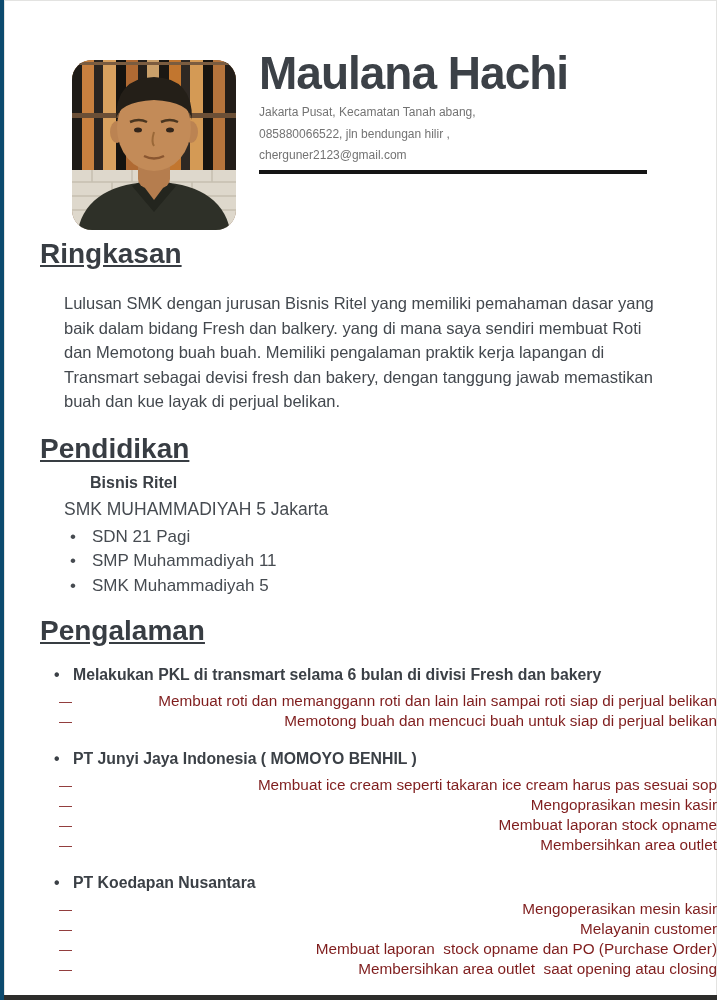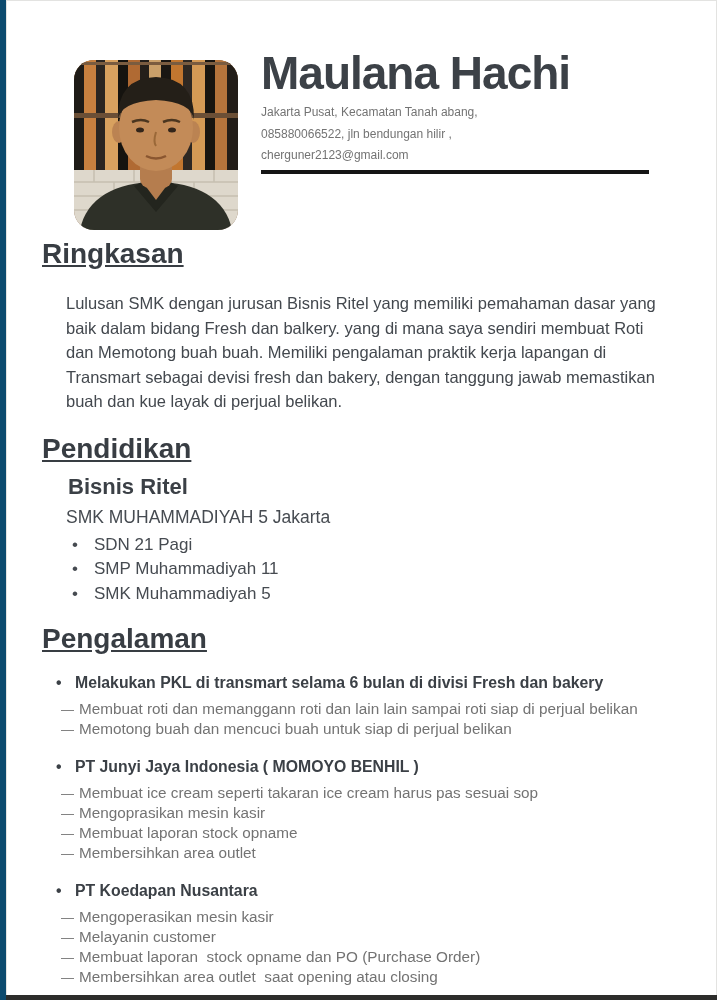--- a/index.html
+++ b/index.html
@@ -8,7 +8,7 @@
   .page {
     position:relative; width:717px; height:1000px; background:#ffffff;
     overflow:hidden; box-shadow: inset 0 0 0 1px #e3e3e1;
-    border-left:6px solid #0c4a6e;
+    border-left:4px solid #0c4a6e;
   }
   
   .hdr { position:relative; height:238px; }

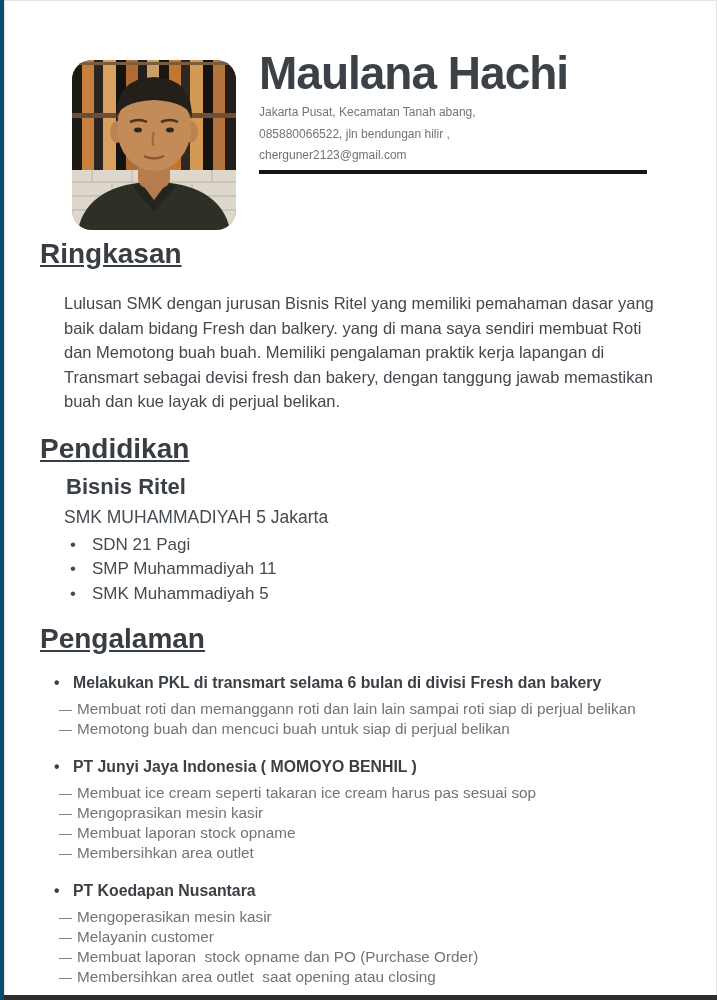--- a/index.html
+++ b/index.html
@@ -35,7 +35,7 @@
     margin:21px 0 0 60px; width:596px; font-size:16.5px; line-height:24.5px;
     color:#43484e;
   }
-  .edu-major { margin:9px 0 0 62px; font-size:22px; font-weight:bold; color:#3b4046; }
+  .edu-major { margin:9px 0 0 86px; font-size:16px; font-weight:bold; color:#3b4046; }
   .edu-school { margin:7px 0 0 60px; font-size:17.5px; color:#464b51; }
   ul.dotlist { list-style:none; margin:5px 0 0 66px; }
   ul.dotlist li {

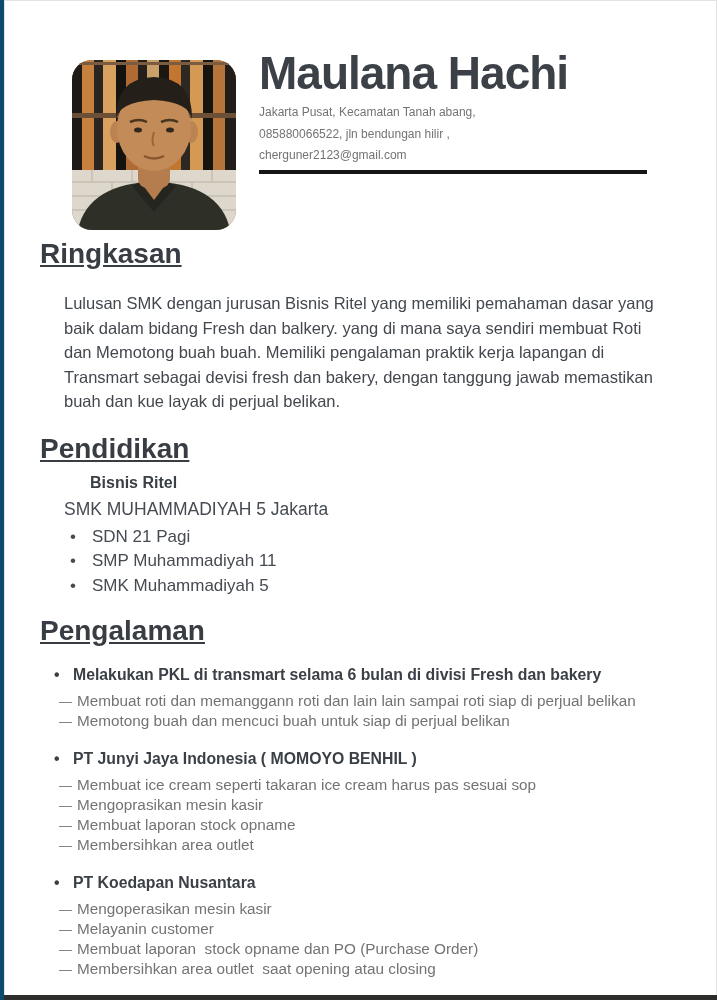--- a/index.html
+++ b/index.html
@@ -52,7 +52,7 @@
   ul.dashlist { list-style:none; margin:7px 0 0 55px; }
   ul.dashlist li {
     position:relative; padding-left:18px; font-size:15.3px; line-height:20px;
-    color:#737373; white-space:pre-wrap;
+    color:#7f1d1d; white-space:pre-wrap;text-align:right;
   }
   ul.dashlist li::before { content:"—"; position:absolute; left:0; font-size:13px; top:1px; }
   .bottom-bar { position:absolute; left:0; bottom:0; width:717px; height:5px; background:#2d2d2b; }

